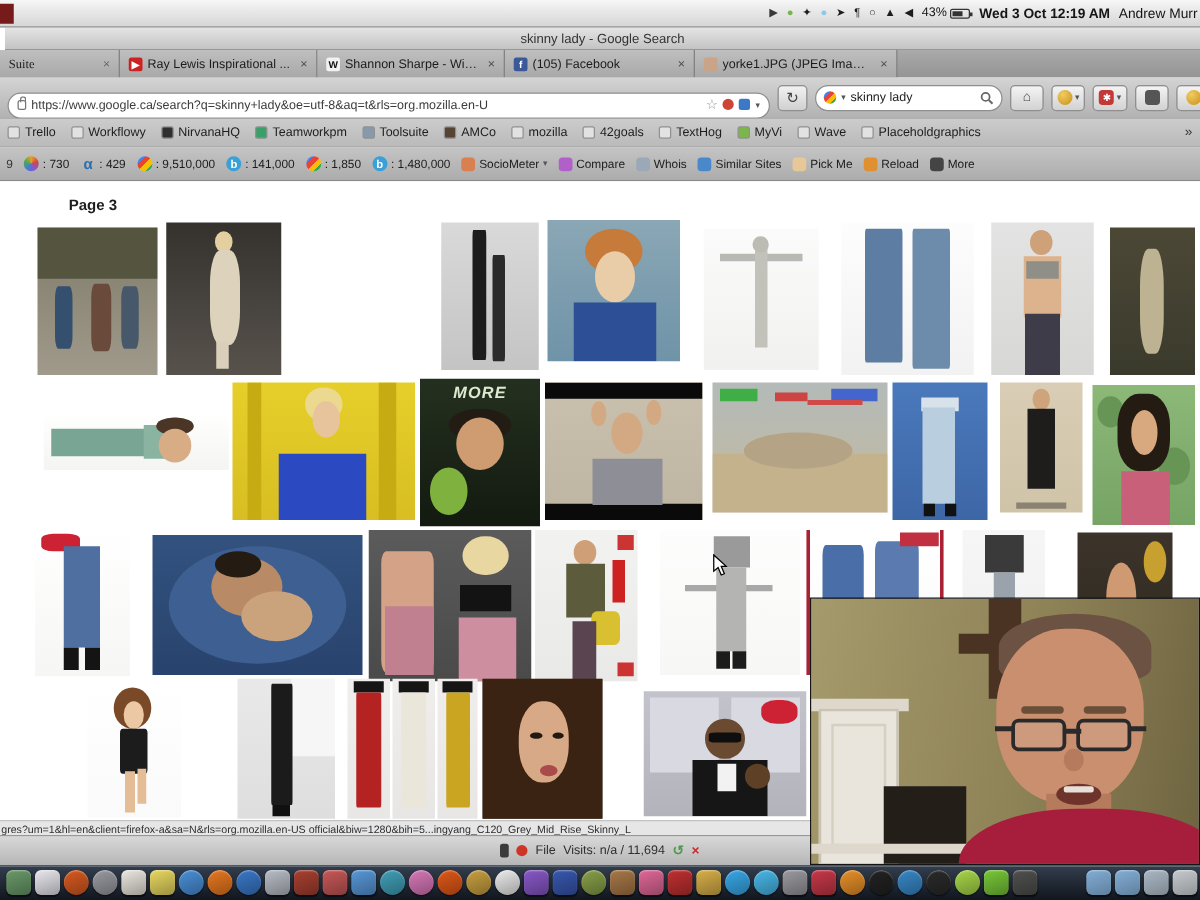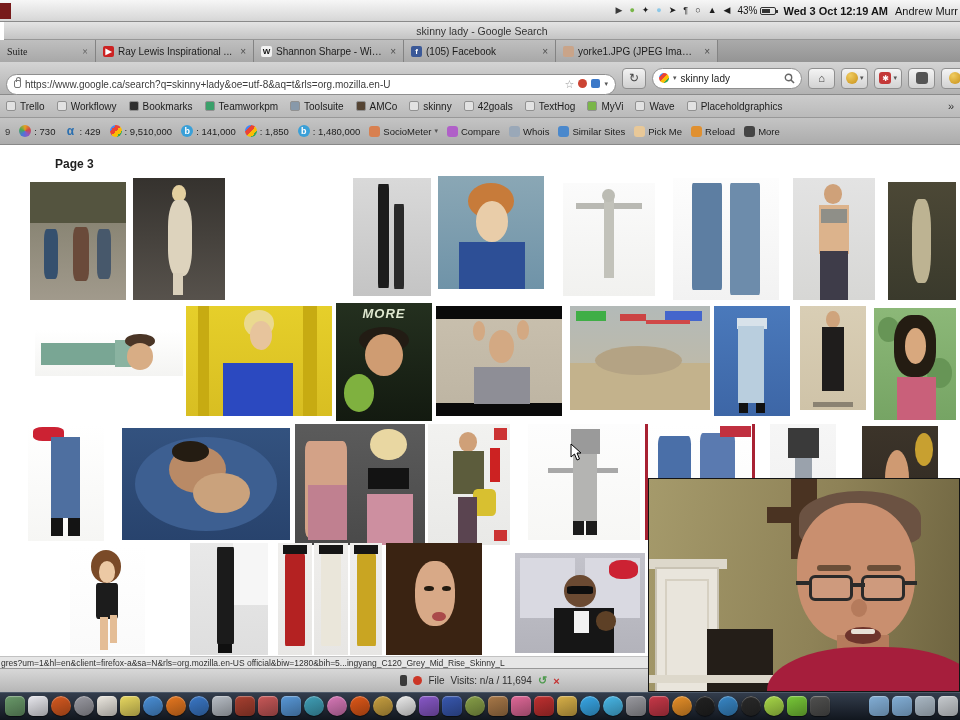--- a/index.html
+++ b/index.html
@@ -254,7 +254,7 @@
       </span>
       <span class="bm">
         <span class="bicon" style="background: rgb(47, 47, 47);"></span>
-        <span>Bookmarks</span>
+        <span>NirvanaHQ</span>
       </span>
       <span class="bm">
         <span class="bicon" style="background: rgb(58, 160, 106);"></span>

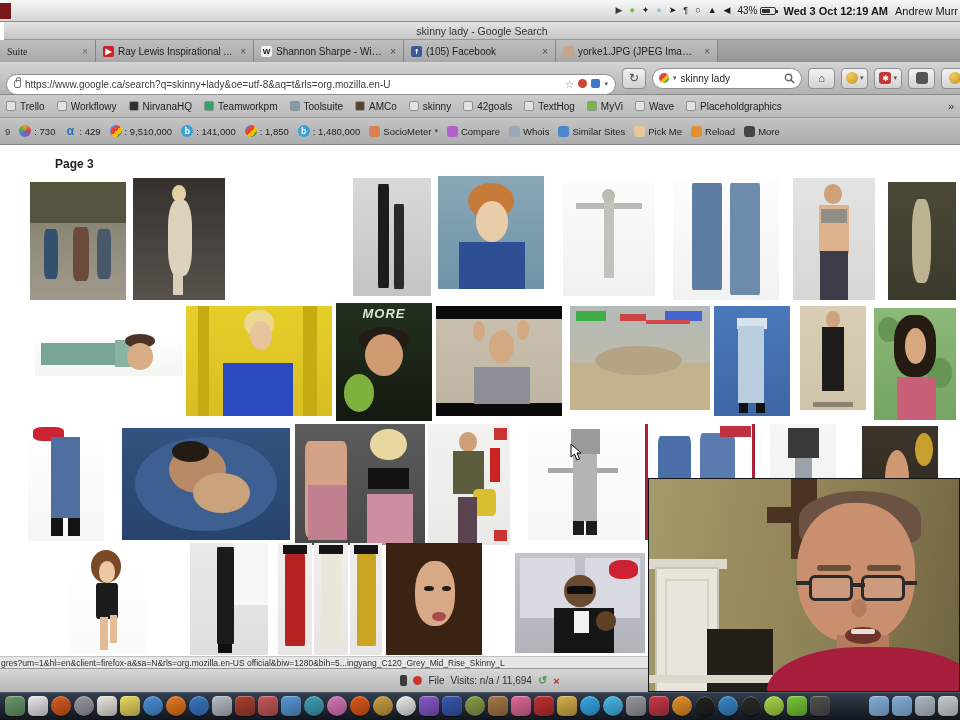--- a/index.html
+++ b/index.html
@@ -270,7 +270,7 @@
       </span>
       <span class="bm">
         <span class="bicon" style="background: rgb(226, 226, 226);"></span>
-        <span>skinny</span>
+        <span>mozilla</span>
       </span>
       <span class="bm">
         <span class="bicon" style="background: rgb(226, 226, 226);"></span>

